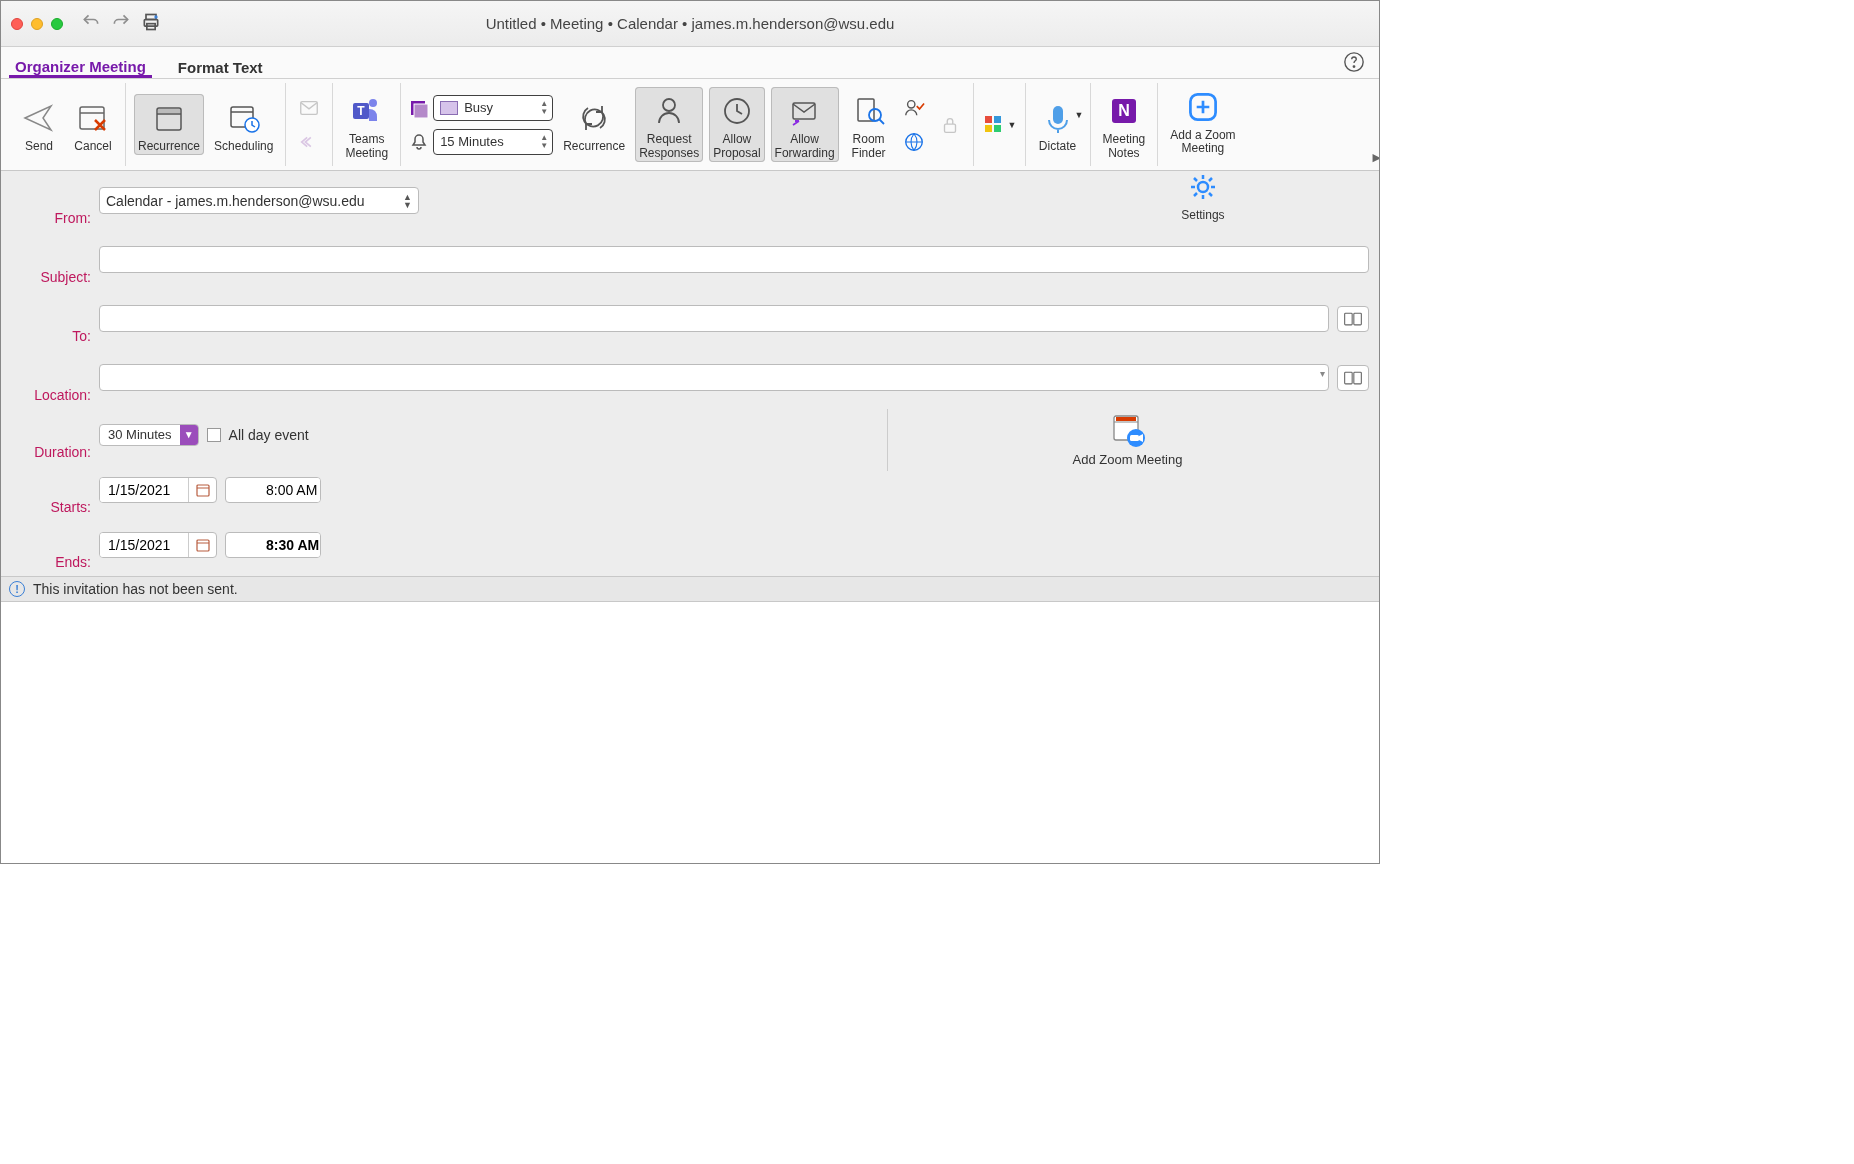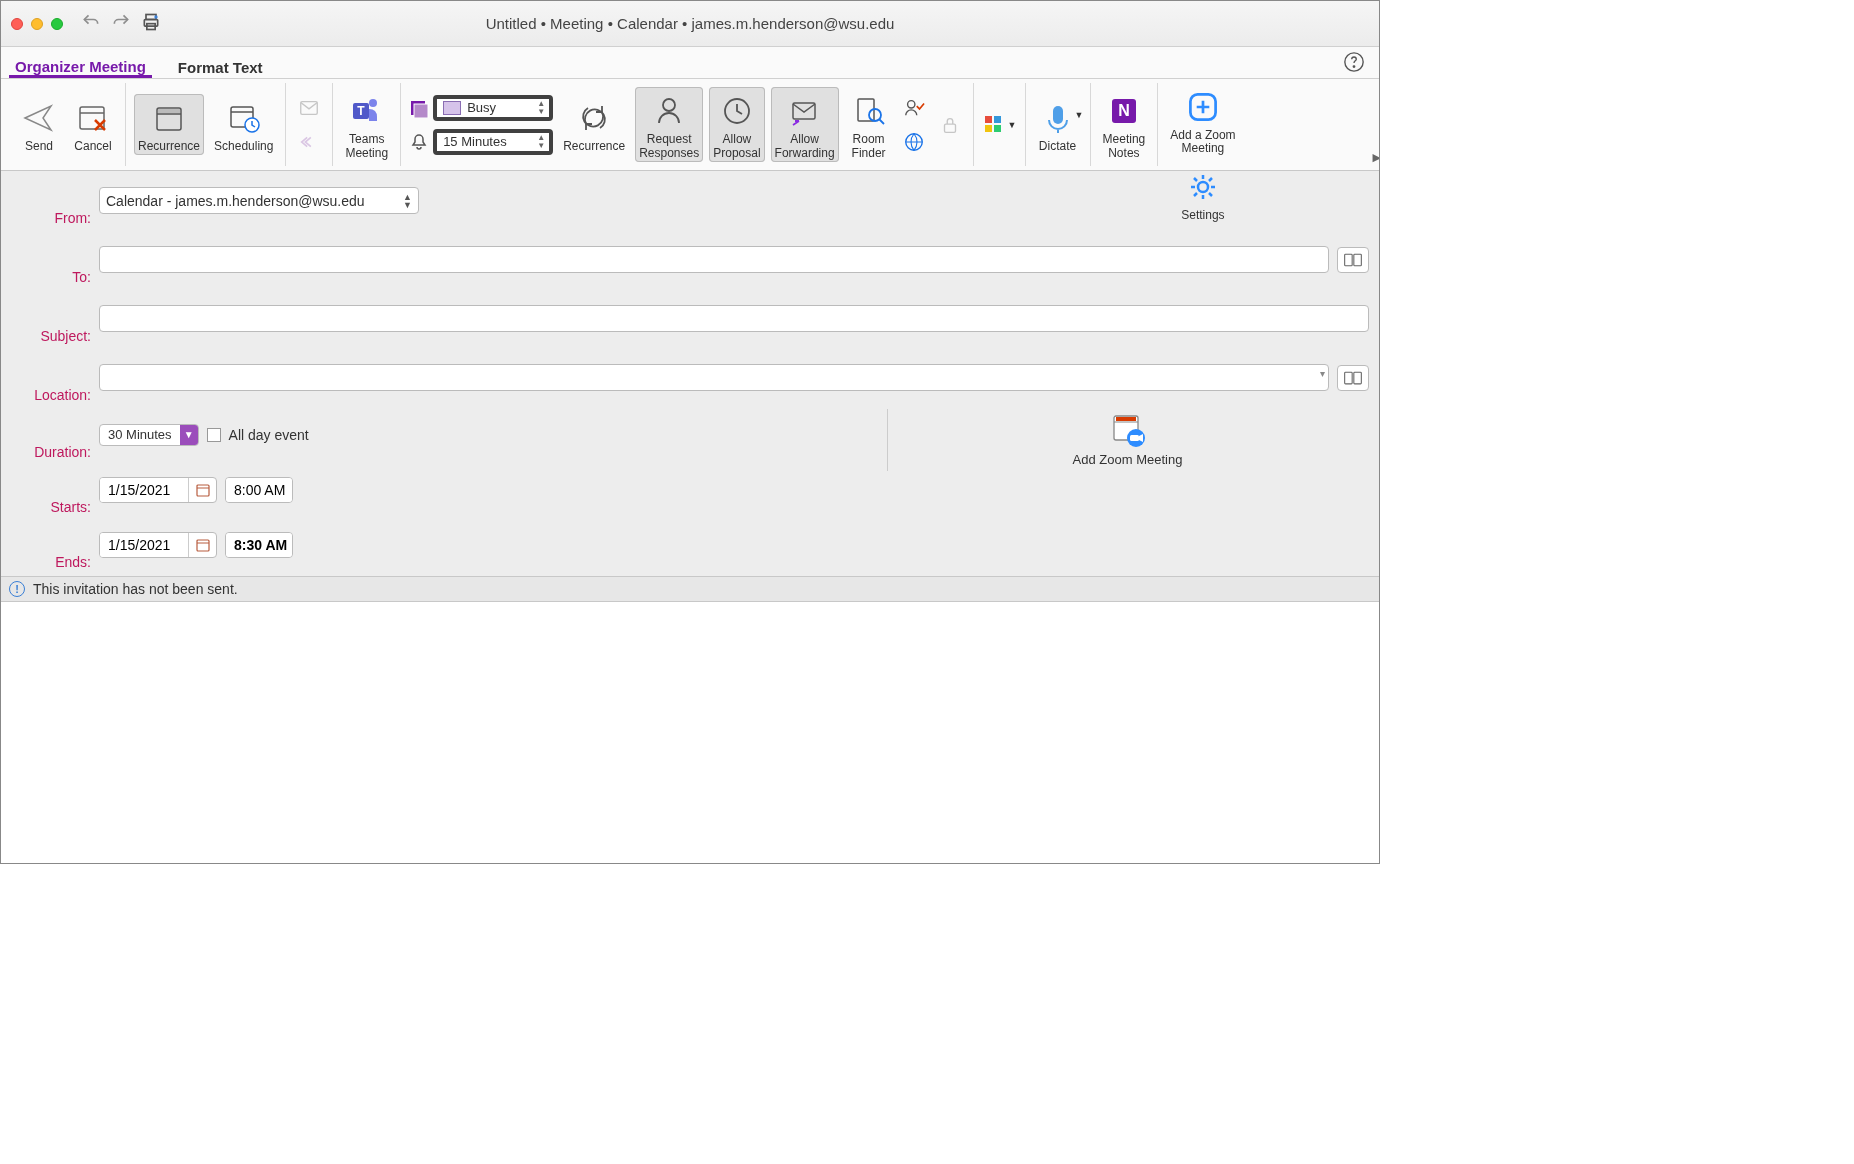--- a/index.html
+++ b/index.html
@@ -107,7 +107,7 @@
 
   .combo {
     display: flex; align-items: center;
-    border: 4px solid #404040;
+    border: 1px solid #404040;
     border-radius: 4px;
     background: #fff;
     height: 26px;

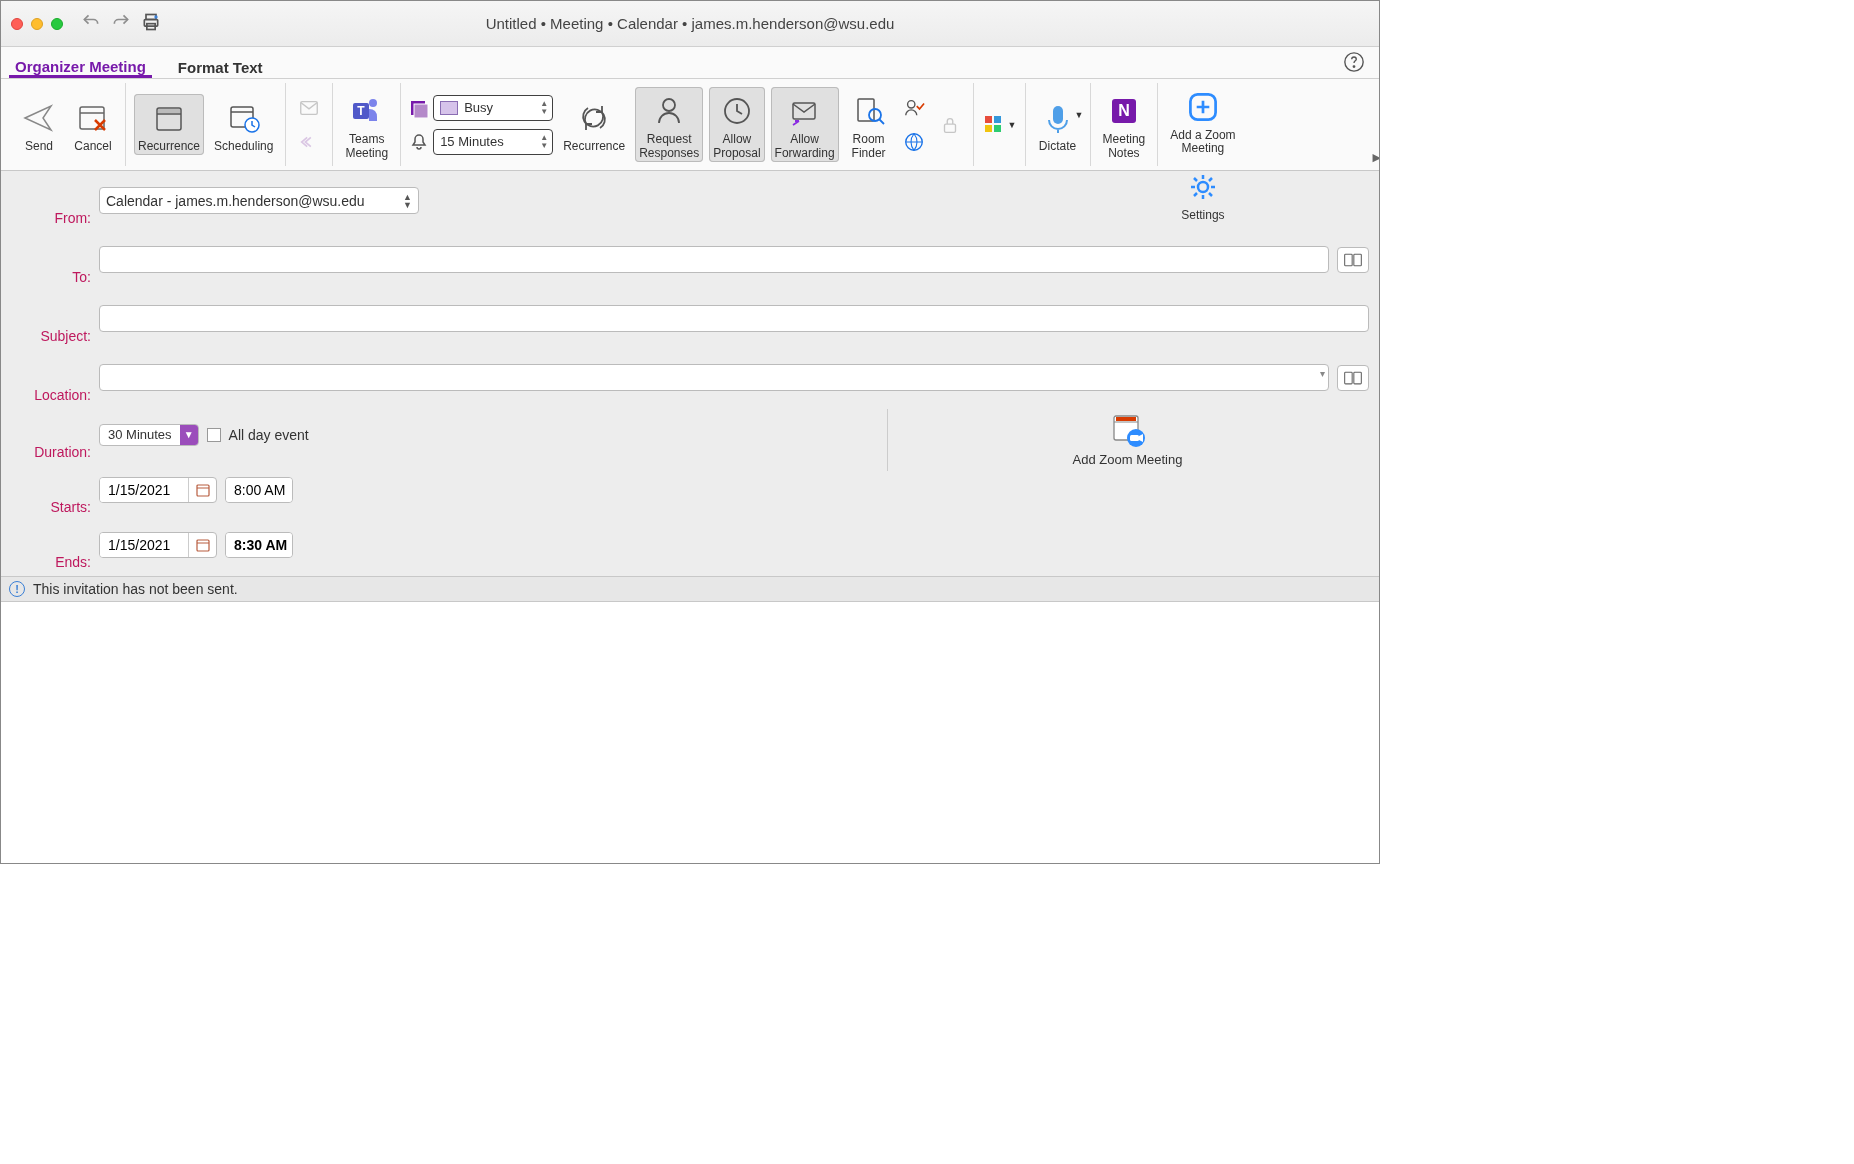--- a/index.html
+++ b/index.html
@@ -557,6 +557,11 @@
   </div>
 
   <div class="form-row">
+    <div class="form-label">Subject:</div>
+    <input class="text-input" value="" style="">
+  </div>
+
+  <div class="form-row">
     <div class="form-label">To:</div>
     <input class="text-input" value="" style="">
     <div class="addr-book-btn">
@@ -565,11 +570,6 @@
           <rect x="13" y="2" width="9" height="14" rx="1" fill="none" stroke="#666" stroke-width="1.3"></rect>
         </svg>
     </div>
-  </div>
-
-  <div class="form-row">
-    <div class="form-label">Subject:</div>
-    <input class="text-input" value="" style="">
   </div>
 
   <div class="form-row">

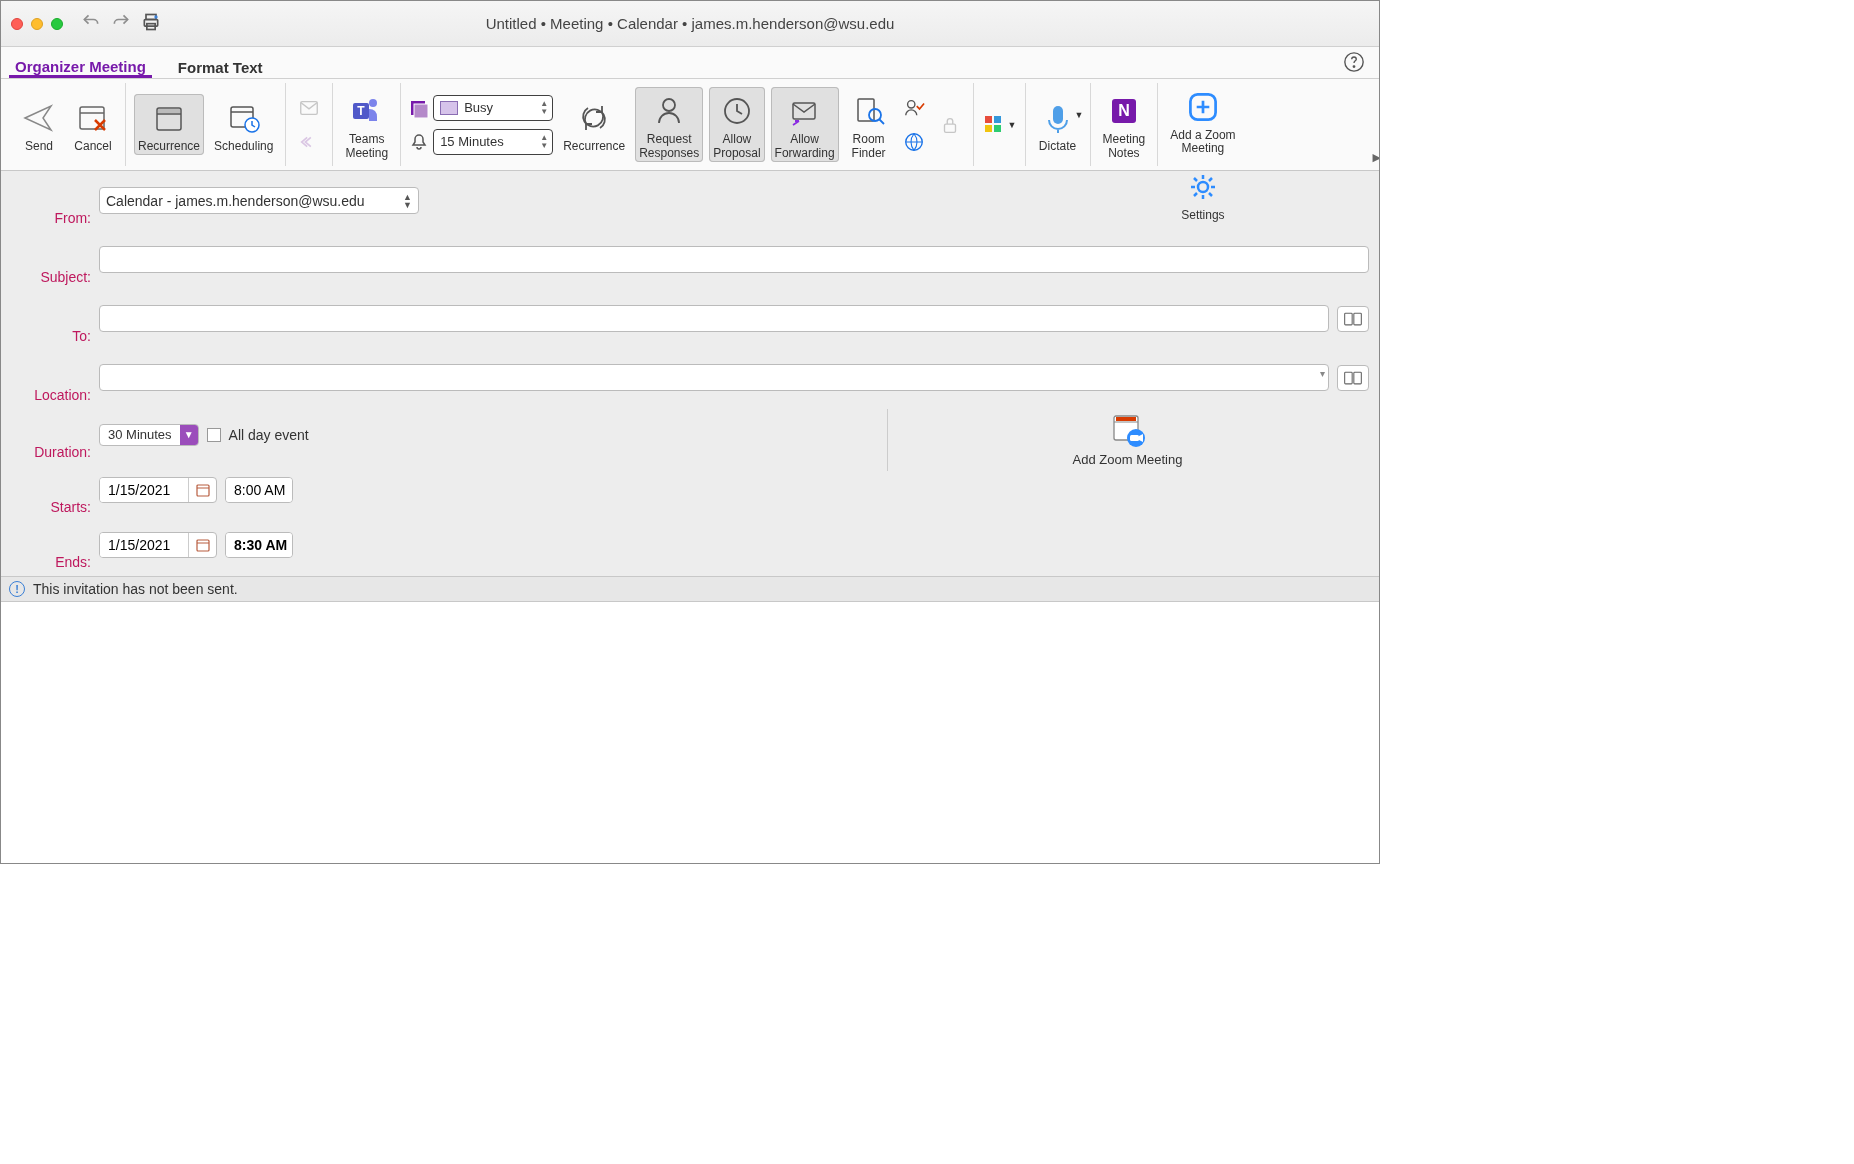--- a/index.html
+++ b/index.html
@@ -210,7 +210,7 @@
     display:flex; align-items:center; justify-content:center;
     cursor:pointer;
   }
-  .time-input { width: 68px; }
+  .time-input { width: 96px; padding-left: 32px; }
 
   .zoom-panel {
     position: absolute;

